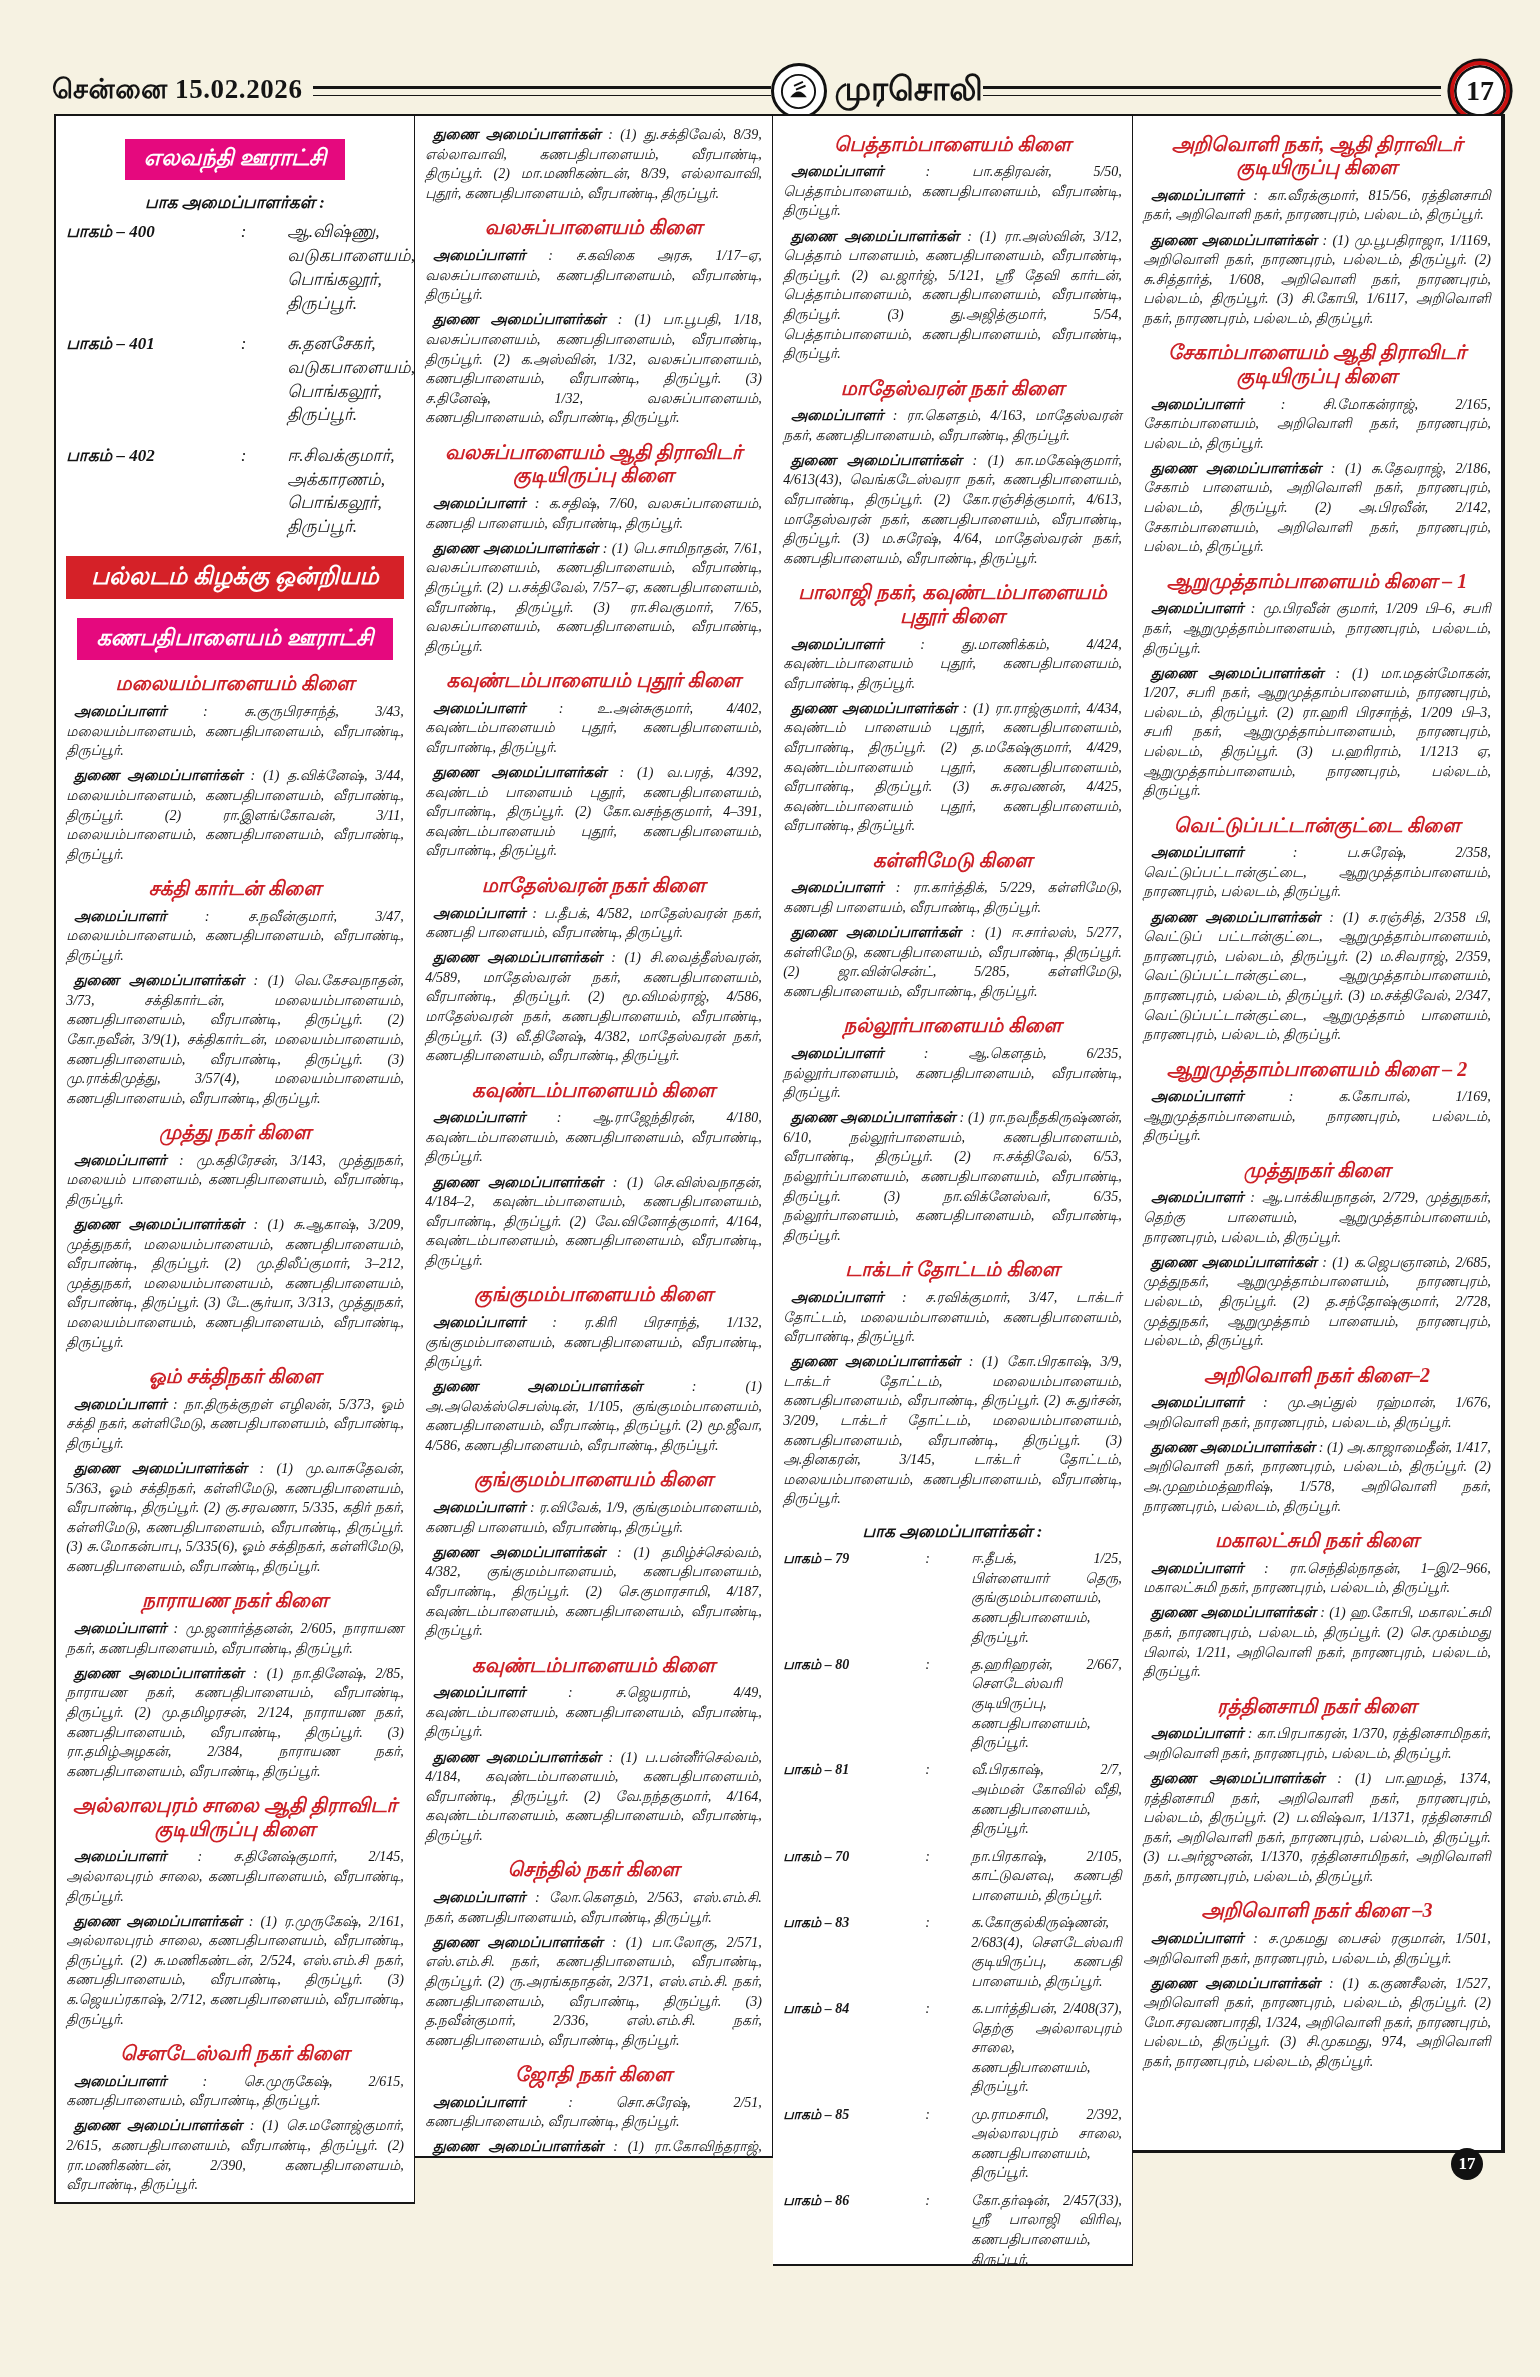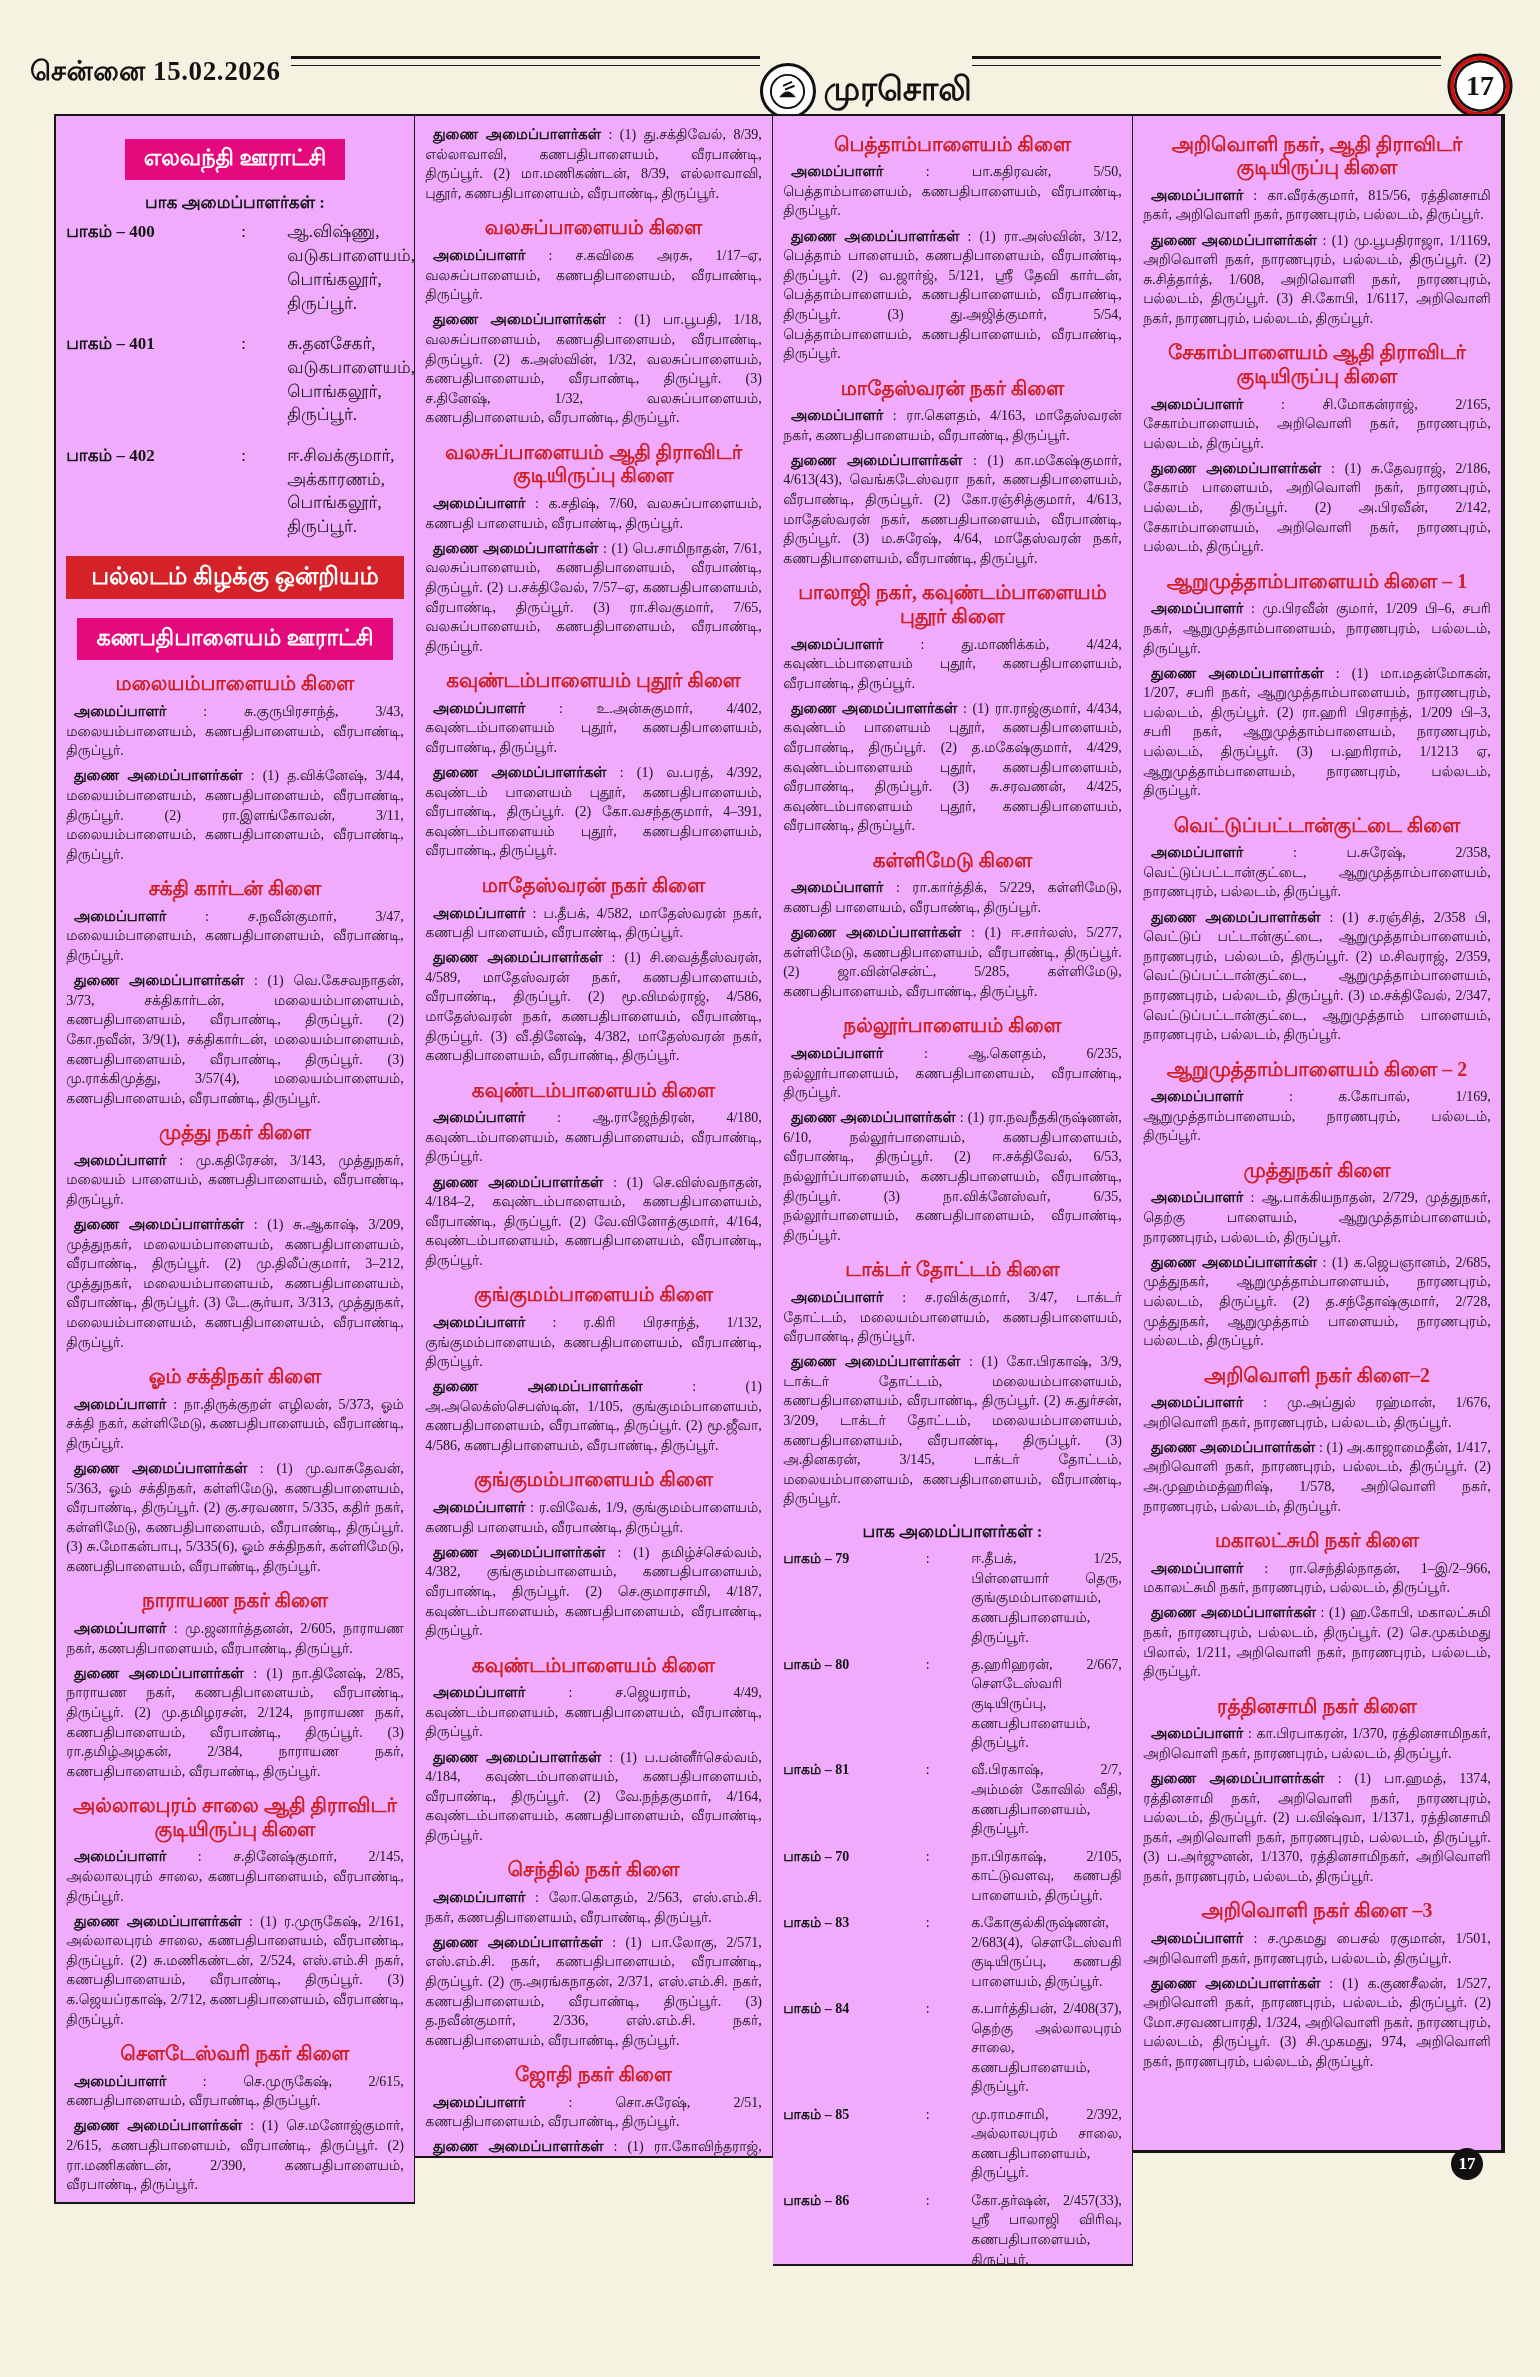--- a/index.html
+++ b/index.html
@@ -9,7 +9,7 @@
     font-family:"Liberation Serif","DejaVu Serif",serif;
   }
   
-  .masthead{position:absolute;top:56px;left:30px;right:31px;height:70px;display:flex;}
+  .masthead{position:absolute;top:56px;left:52px;right:31px;height:70px;display:flex;align-items:center;}
   .m-date{font-size:27px;font-weight:bold;letter-spacing:0.6px;white-space:nowrap;margin-right:10.2px;}
   .m-rule{flex:1;height:5.7px;border-top:3.2px solid #161616;border-bottom:1.9px solid #161616;}
   .m-logo{display:flex;align-items:center;gap:7.7px;margin:0 0;}

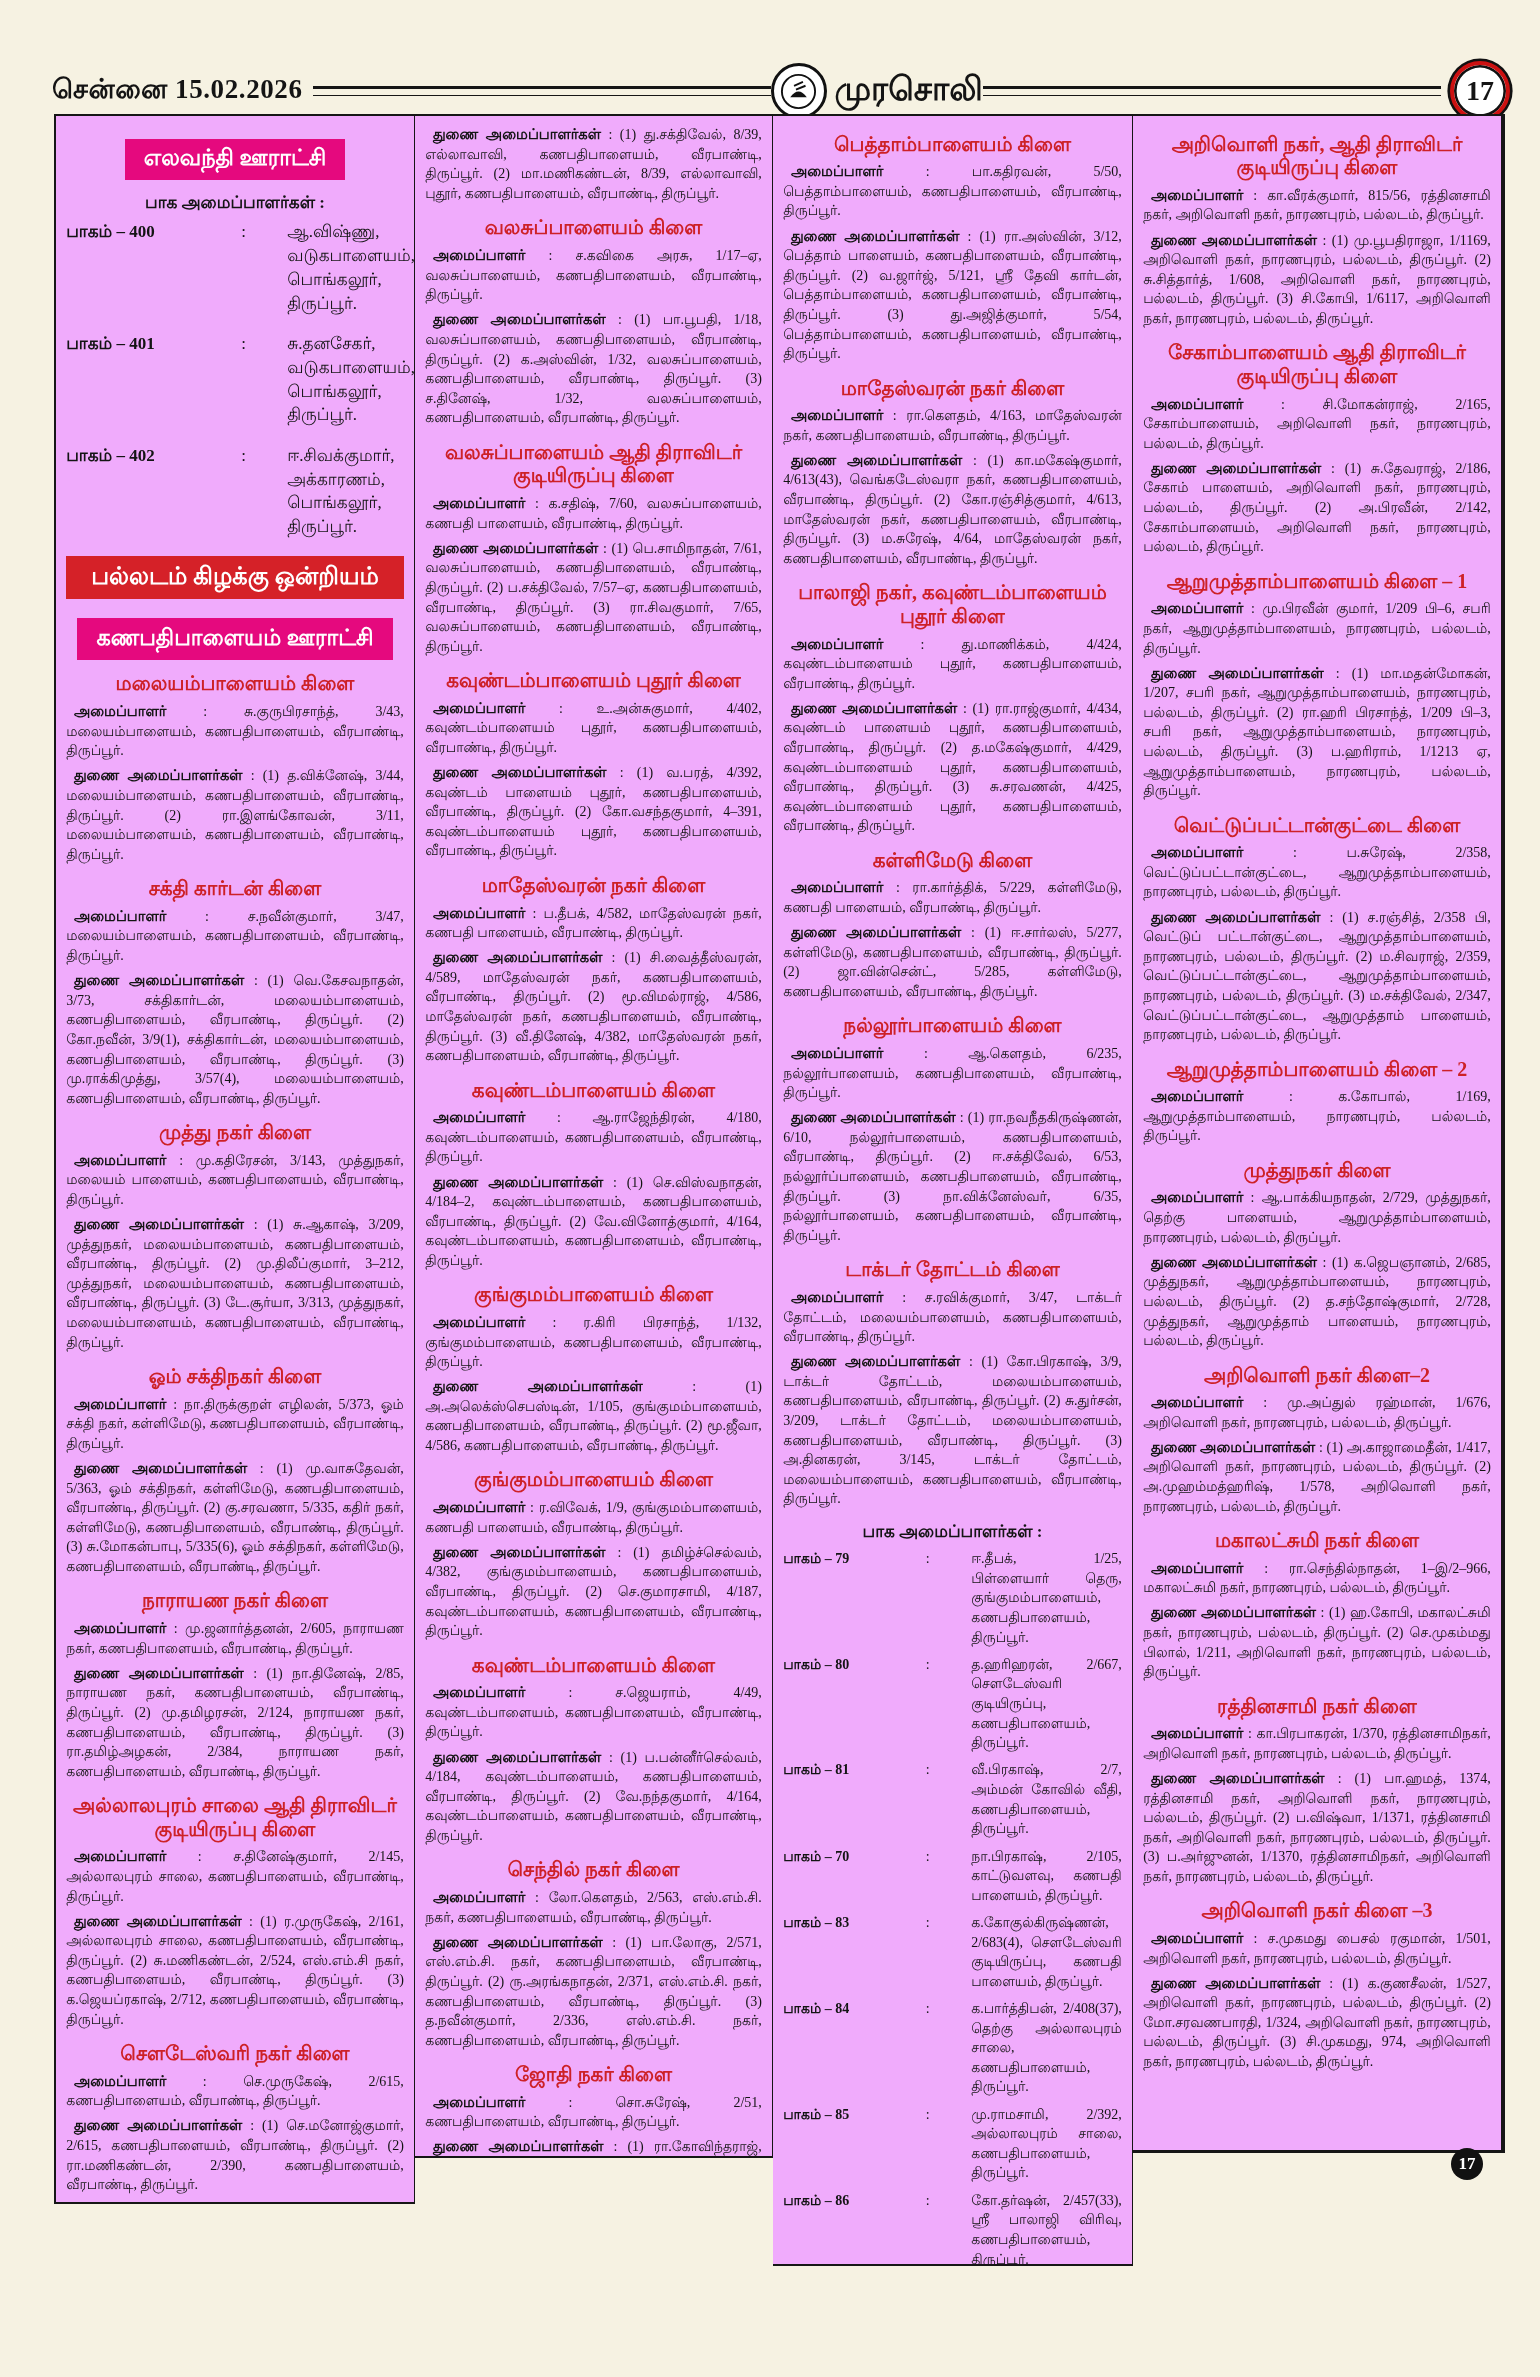--- a/index.html
+++ b/index.html
@@ -19,7 +19,7 @@
           display:flex;align-items:center;justify-content:center;font-size:28px;font-weight:bold;margin-left:9px;}
   
   .grid{position:absolute;left:54px;top:114px;display:flex;align-items:flex-start;border-top:2.6px solid #161616;}
-  .col{box-sizing:border-box;border-right:1.9px solid #161616;padding:3.8px 10.2px 0 10.2px;overflow:hidden;background:#f0abfc;}
+  .col{box-sizing:border-box;border-right:1.9px solid #161616;padding:3.8px 10.2px 0 10.2px;overflow:hidden;background:#ffffff;font-style:italic;}
   .col-1{width:361px;height:2088px;border-left:2.6px solid #161616;border-bottom:2.6px solid #161616;}
   .col-2{width:358px;height:2042px;border-bottom:2.6px solid #161616;}
   .col-3{width:360px;height:2150px;border-bottom:2.6px solid #161616;}

